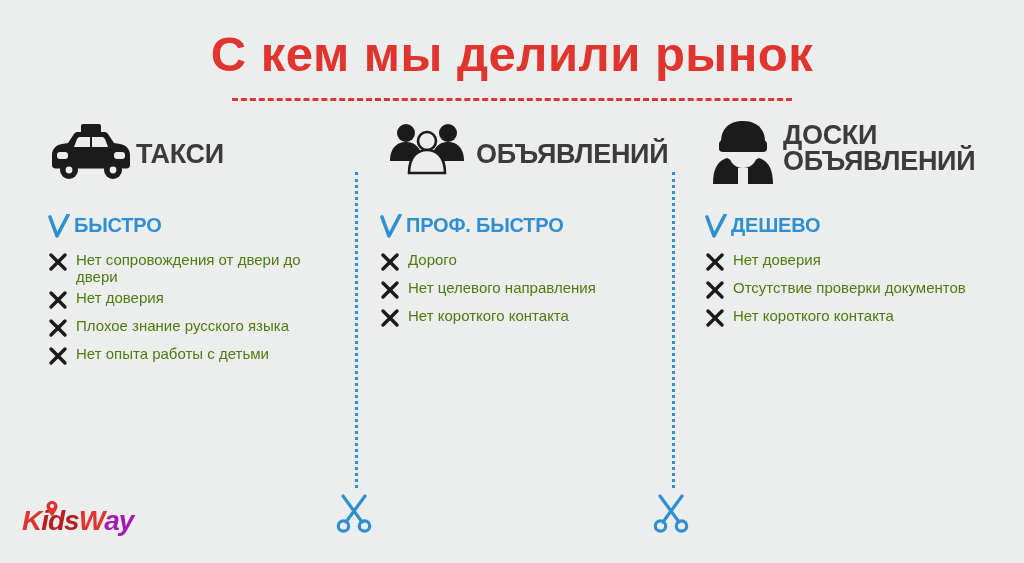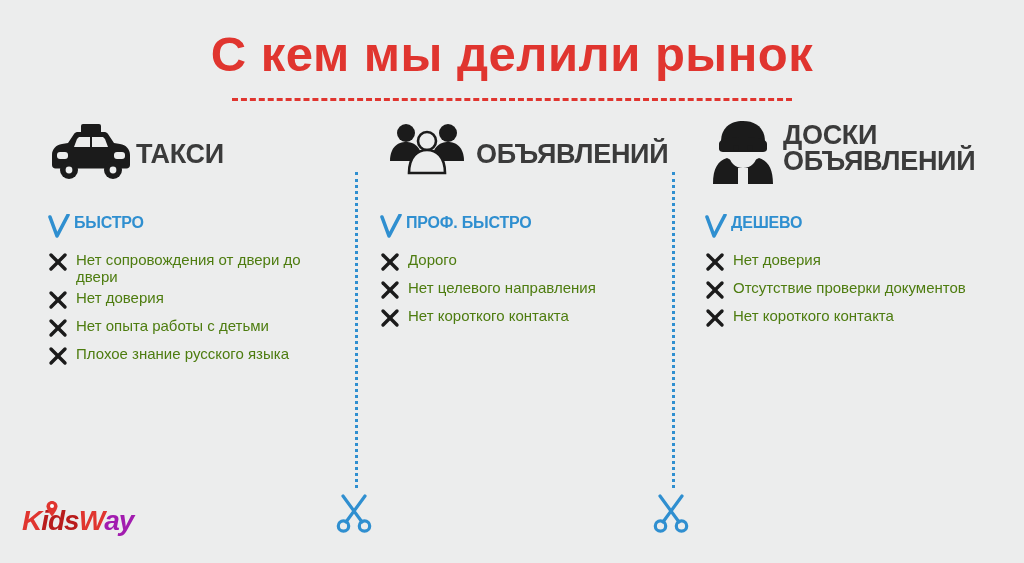--- a/index.html
+++ b/index.html
@@ -103,7 +103,7 @@
   .item.pro .txt {
     color: #2f8fd0;
     font-weight: bold;
-    font-size: 16px;
+    font-size: 20px;
     letter-spacing: -0.2px;
   }
   .item.pro { margin-bottom: 8px; }

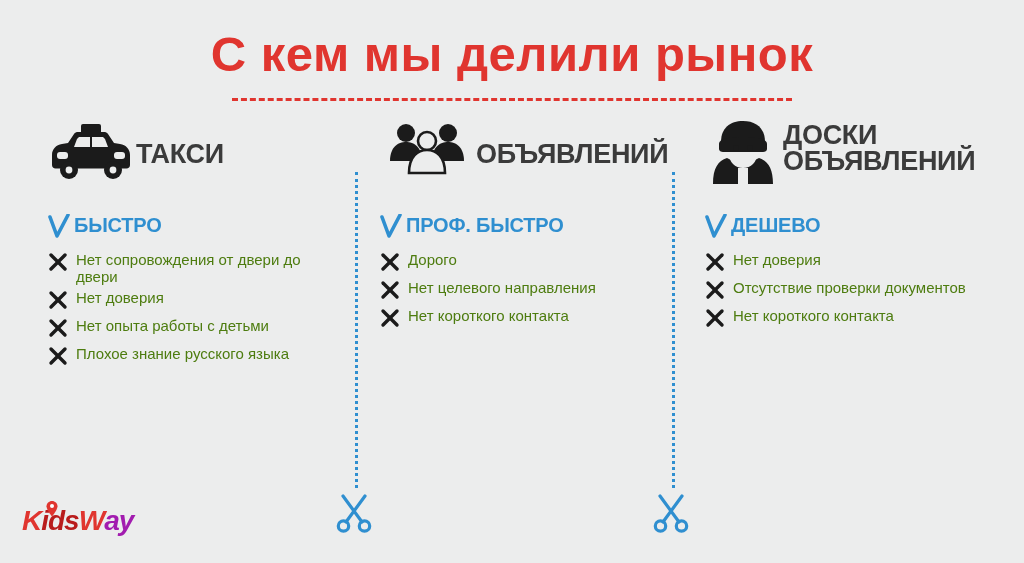--- a/index.html
+++ b/index.html
@@ -259,19 +259,19 @@
               </g>
             </svg>
           </span>
+          <span class="txt">Плохое знание русского языка</span>
+        </div>
+
+        <div class="item">
+          <span class="mark">
+            <svg width="20" height="22" viewBox="0 0 20 22">
+              <g stroke="#1b1b1b" stroke-width="3.4" stroke-linecap="round">
+                <line x1="3" y1="4" x2="17" y2="18"></line>
+                <line x1="17" y1="4" x2="3" y2="18"></line>
+              </g>
+            </svg>
+          </span>
           <span class="txt">Нет опыта работы  с детьми</span>
-        </div>
-
-        <div class="item">
-          <span class="mark">
-            <svg width="20" height="22" viewBox="0 0 20 22">
-              <g stroke="#1b1b1b" stroke-width="3.4" stroke-linecap="round">
-                <line x1="3" y1="4" x2="17" y2="18"></line>
-                <line x1="17" y1="4" x2="3" y2="18"></line>
-              </g>
-            </svg>
-          </span>
-          <span class="txt">Плохое знание русского языка</span>
         </div>
       </div>
     </div>

